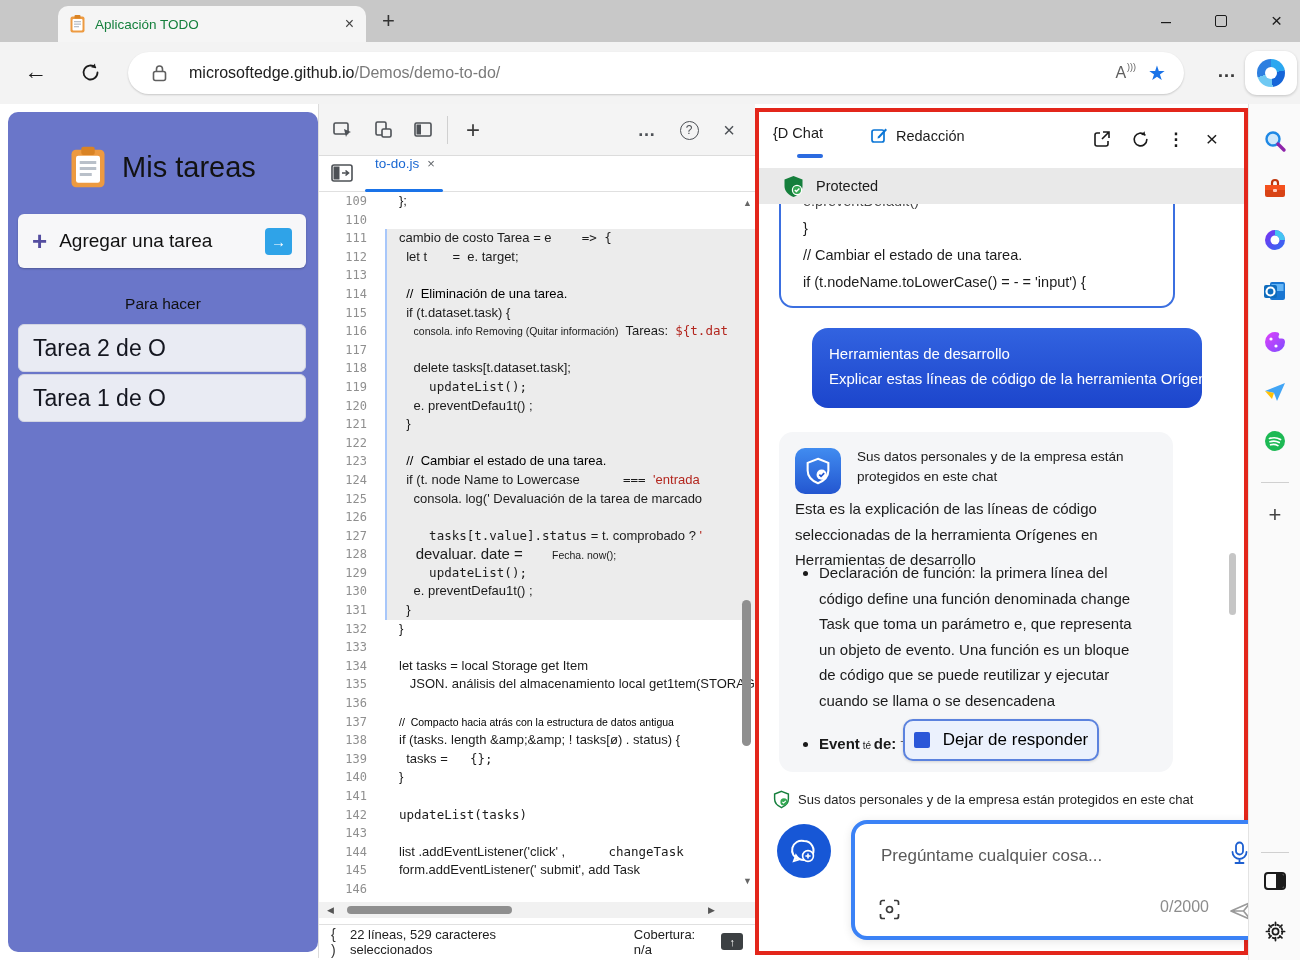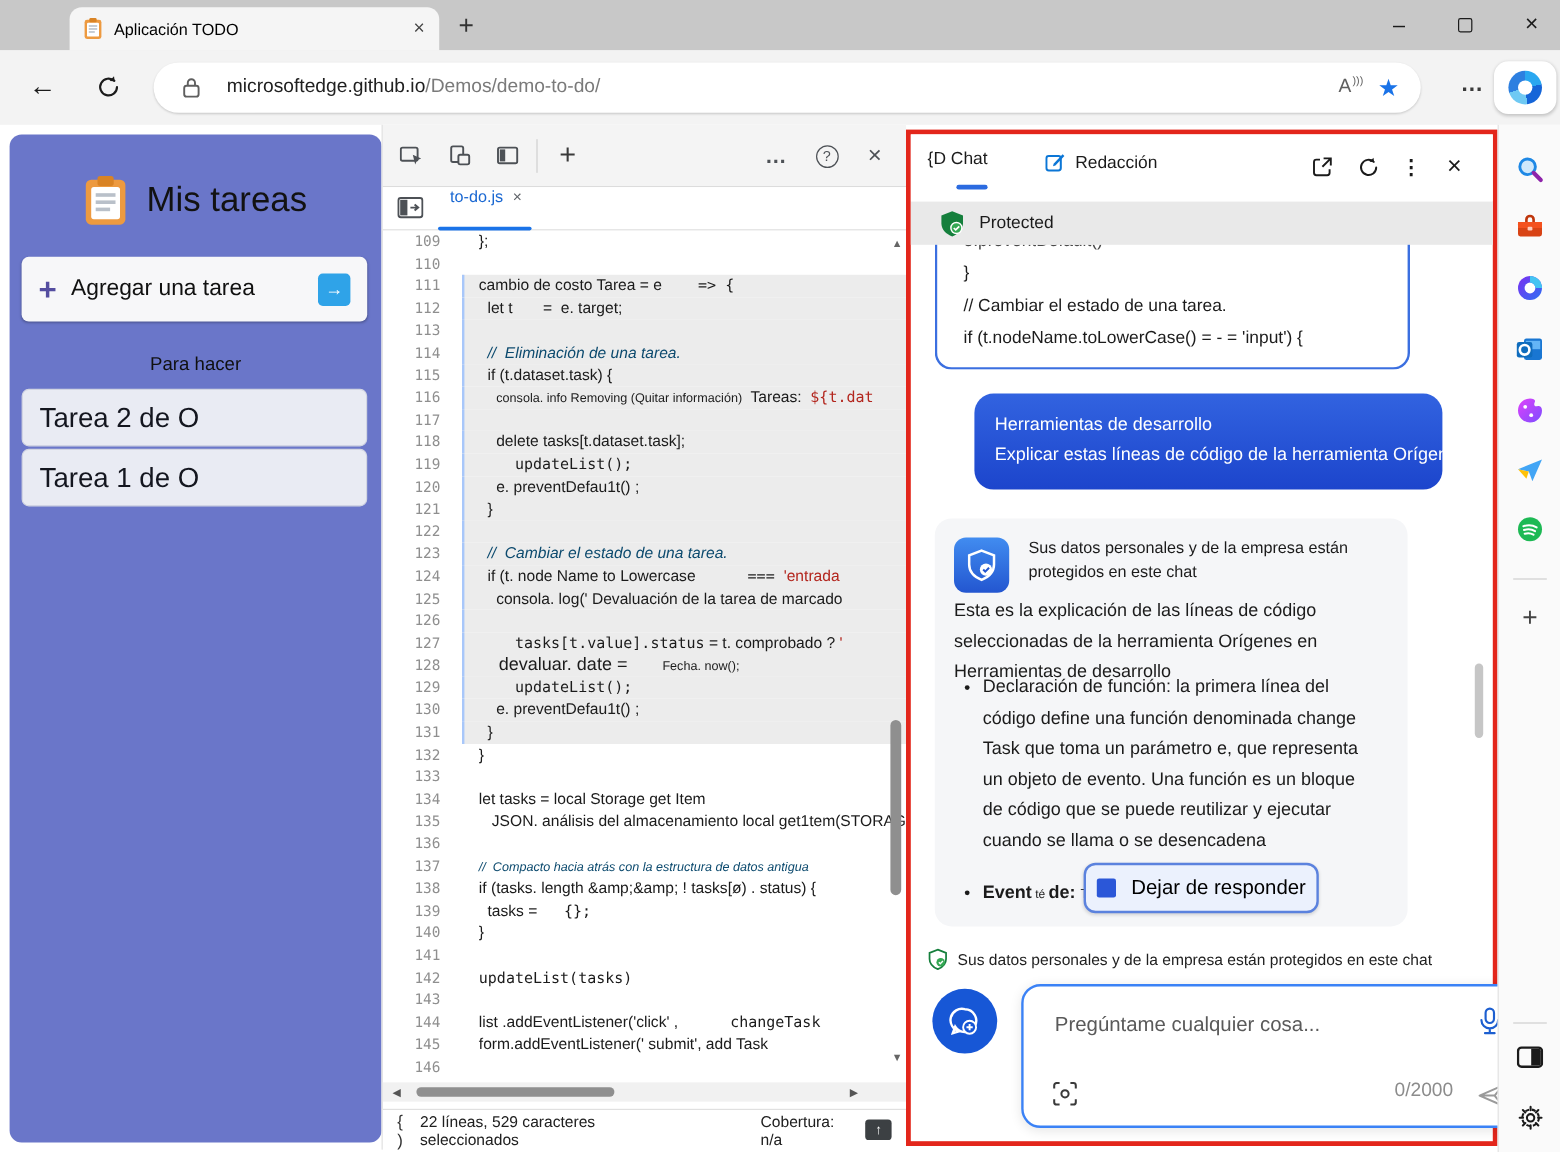--- a/index.html
+++ b/index.html
@@ -9,7 +9,7 @@
   
   .titlebar{position:absolute;left:0;top:0;width:1300px;height:42px;background:#c8c8c8;}
   .tab{position:absolute;left:58px;top:6px;width:308px;height:36px;background:#f5f5f5;border-radius:10px 10px 0 0;display:flex;align-items:center;padding:0 12px;gap:10px;}
-  .tab-title{font-size:13.5px;color:#000000;flex:1;white-space:nowrap;overflow:hidden;}
+  .tab-title{font-size:13.5px;color:#15803d;flex:1;white-space:nowrap;overflow:hidden;}
   .tab-close{font-size:16px;color:#444;cursor:default;}
   .newtab-btn{position:absolute;left:382px;top:8px;font-size:22px;color:#333;}
   .wctrls{position:absolute;right:18px;top:0;height:42px;display:flex;align-items:center;gap:44px;}

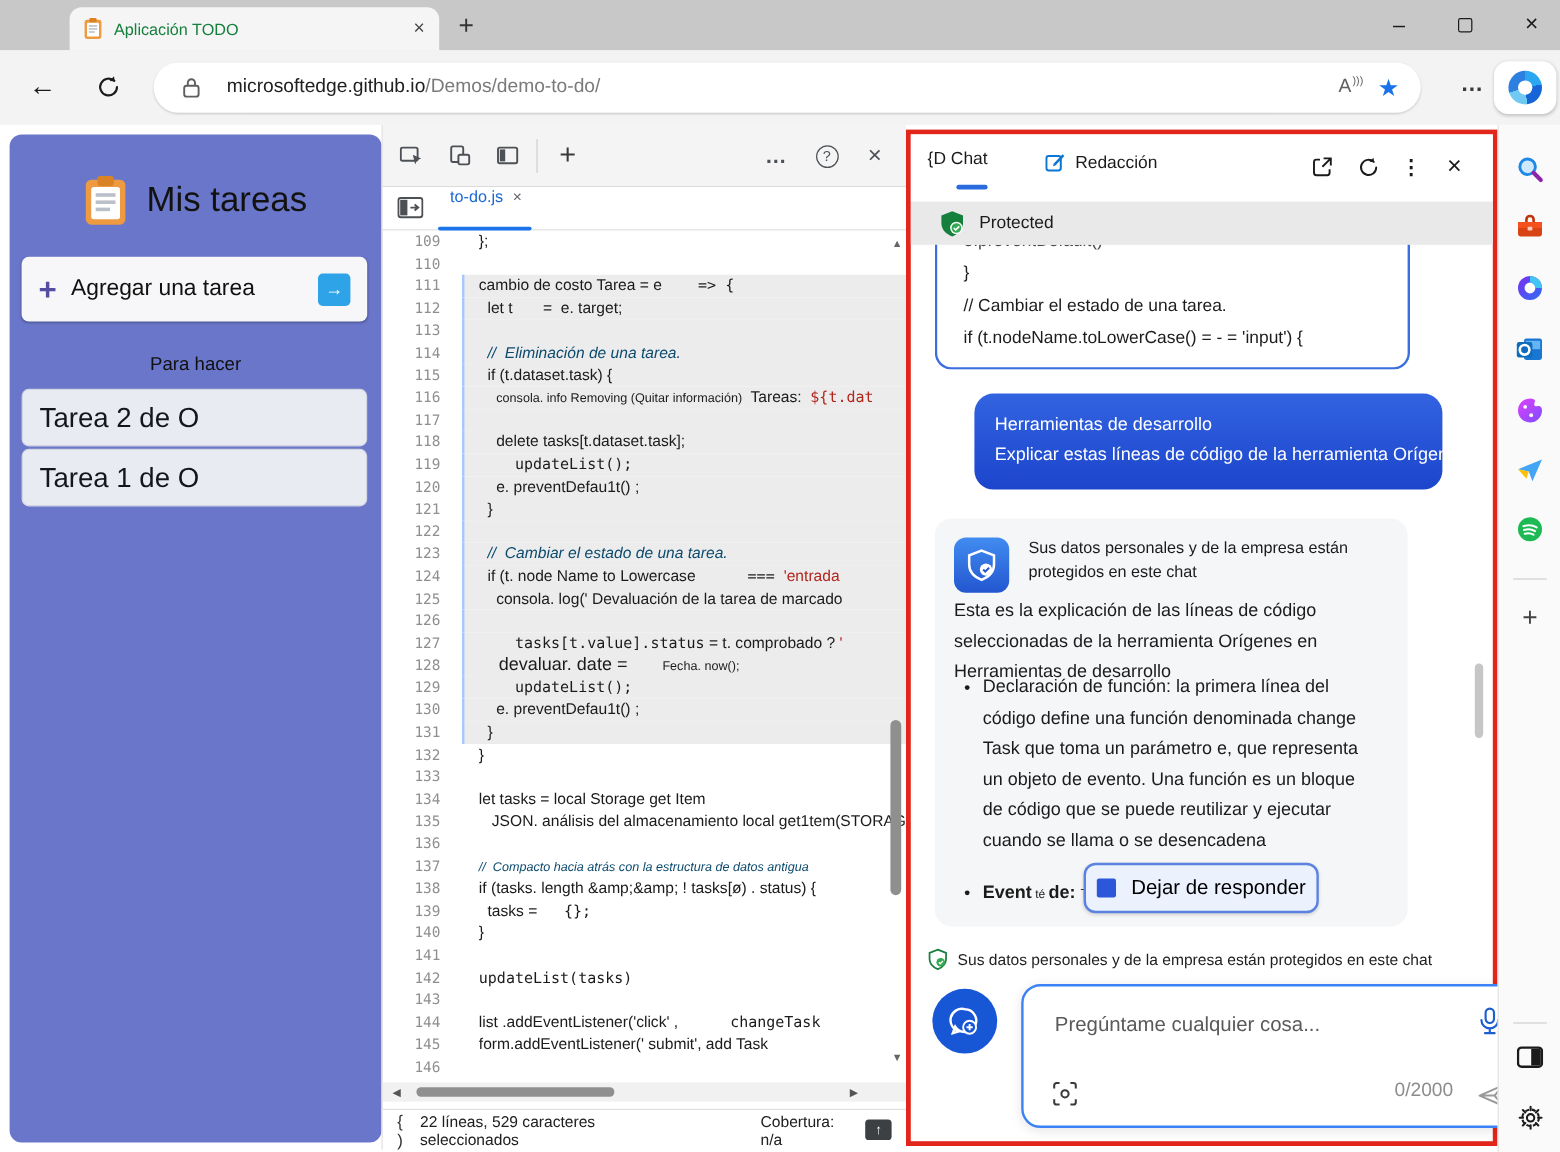--- a/index.html
+++ b/index.html
@@ -65,7 +65,7 @@
   .ct{flex:1;padding-left:14px;margin-left:12px;overflow:hidden;}
   .cl.sel .ct{background:#ececec;border-left:2px solid #a8c7fa;padding-left:12px;}
   .seg-mono{font-family:"DejaVu Sans Mono",monospace;font-size:12.5px;}
-  .seg-com{color:#0c4a6e;font-style:italic;}
+  .seg-com{color:#000000;}
   .seg-str{color:#b3261e;}
   .seg-sm{font-size:10.5px;}
   .seg-lg{font-size:15px;}

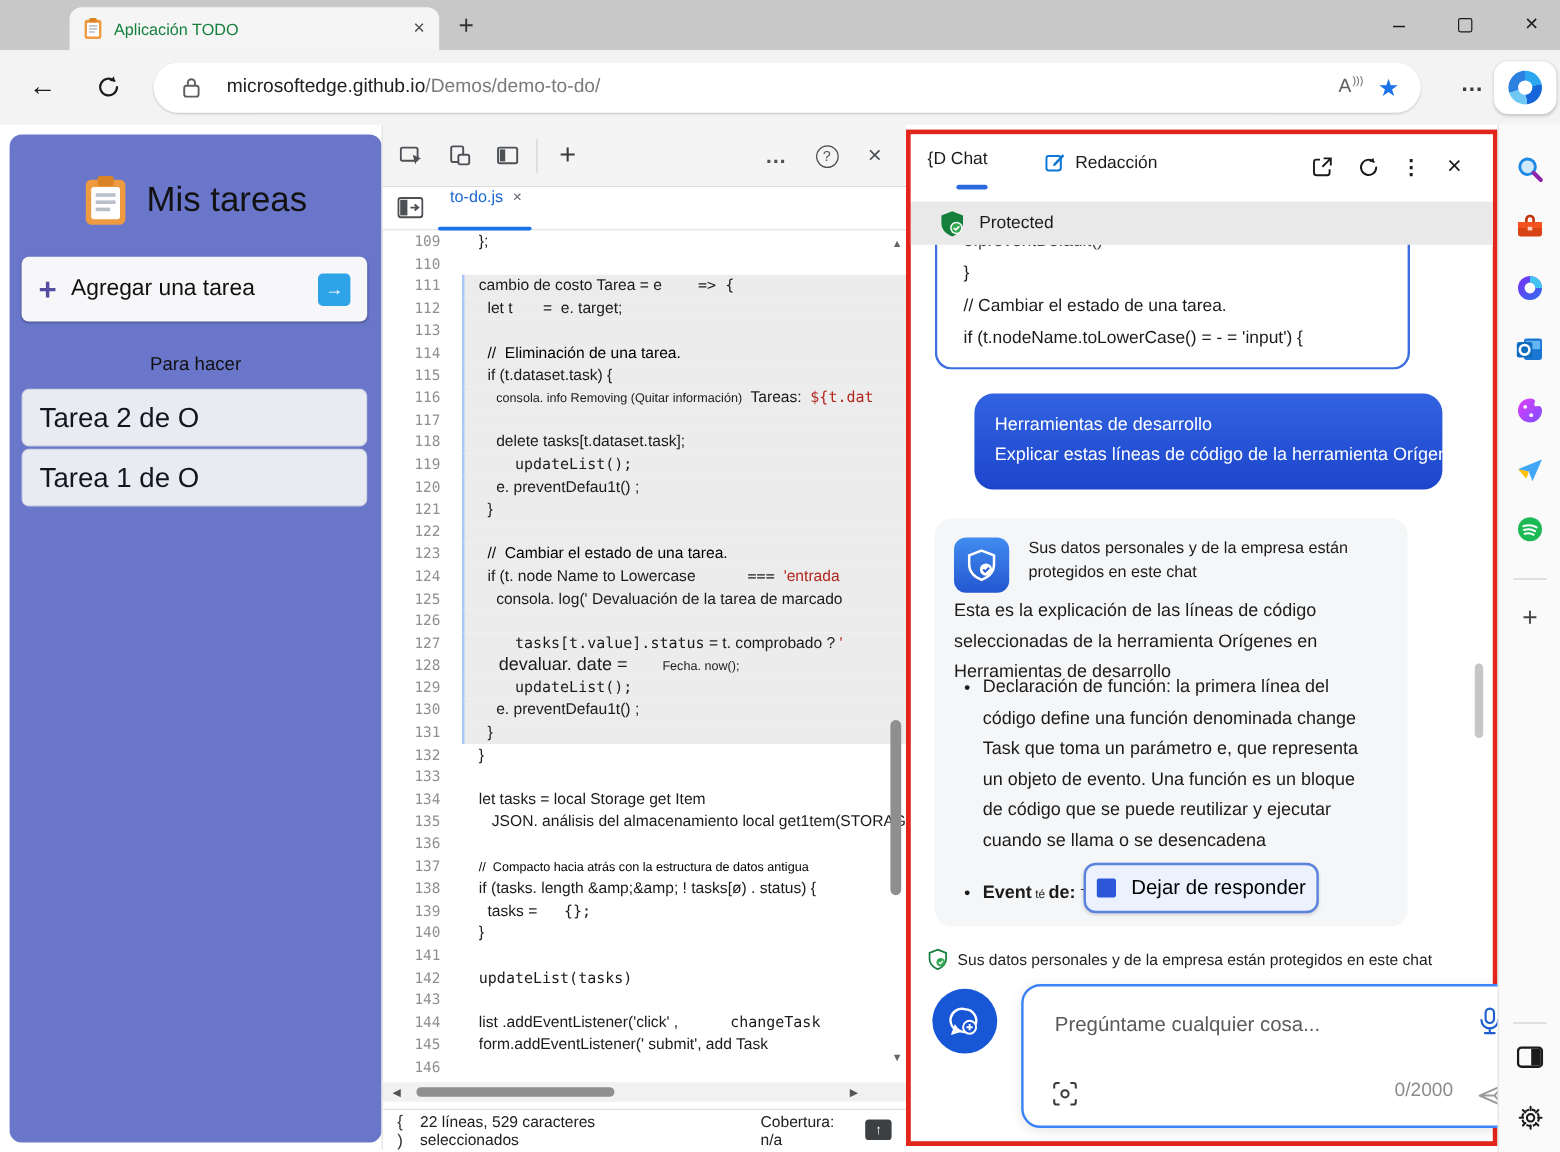--- a/index.html
+++ b/index.html
@@ -110,7 +110,7 @@
   .chat-thumb{position:absolute;right:8px;top:441px;width:7px;height:62px;background:#c6c6c6;border-radius:4px;}
   .disclaimer{position:absolute;left:14px;top:678px;display:flex;align-items:center;gap:8px;font-size:13px;color:#1f1f1f;width:465px;}
   .newchat{position:absolute;left:18px;top:712px;width:54px;height:54px;border-radius:50%;background:#1757d6;display:flex;align-items:center;justify-content:center;}
-  .input-card{position:absolute;left:92px;top:708px;width:424px;height:120px;background:#fff;border:2px solid #3b82f6;border-radius:16px;box-shadow:0 2px 10px rgba(0,0,0,.1);}
+  .input-card{position:absolute;left:92px;top:708px;width:424px;height:120px;background:#fff;border:4px solid #3b82f6;border-radius:16px;box-shadow:0 2px 10px rgba(0,0,0,.1);}
   .ask-input{position:absolute;left:26px;top:22px;width:270px;border:none;outline:none;font-size:17px;color:#3c3c3c;background:transparent;}
   .ask-input::placeholder{color:#5a5a5a;opacity:1;}
   .mic{position:absolute;right:22px;top:17px;}

